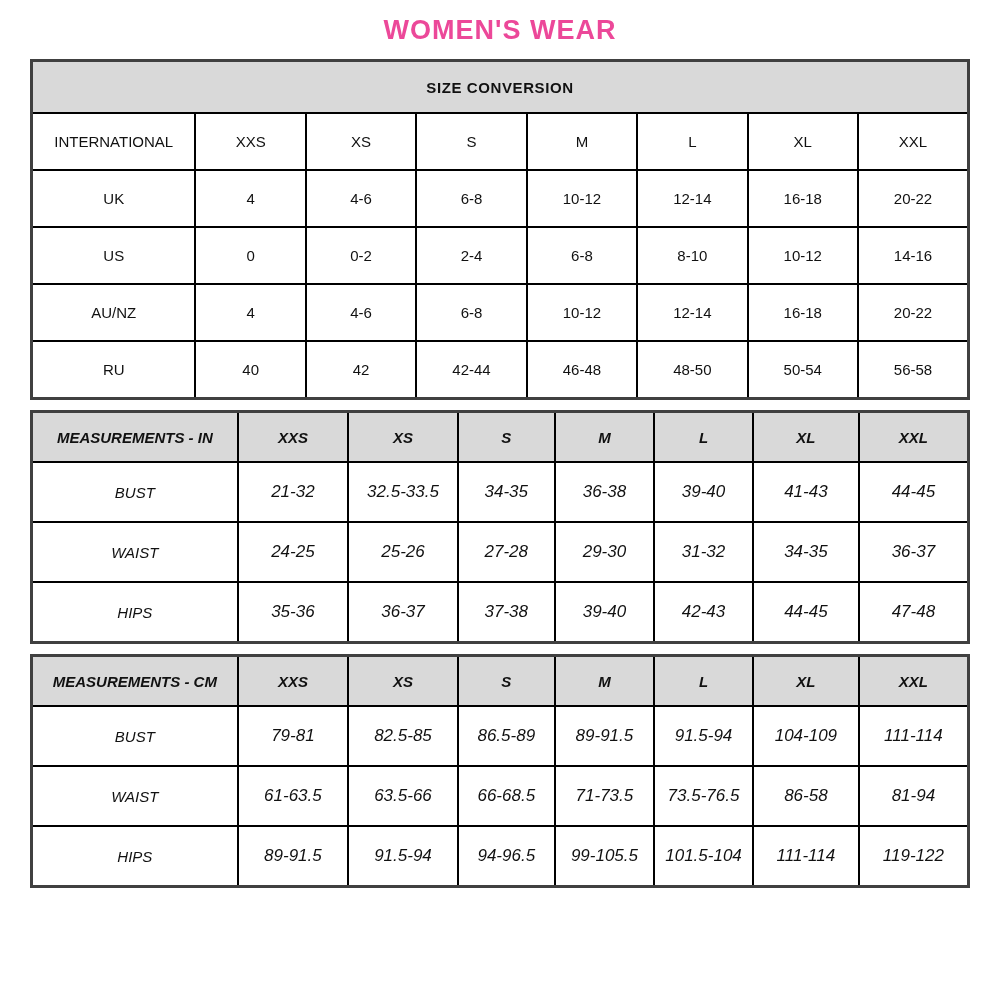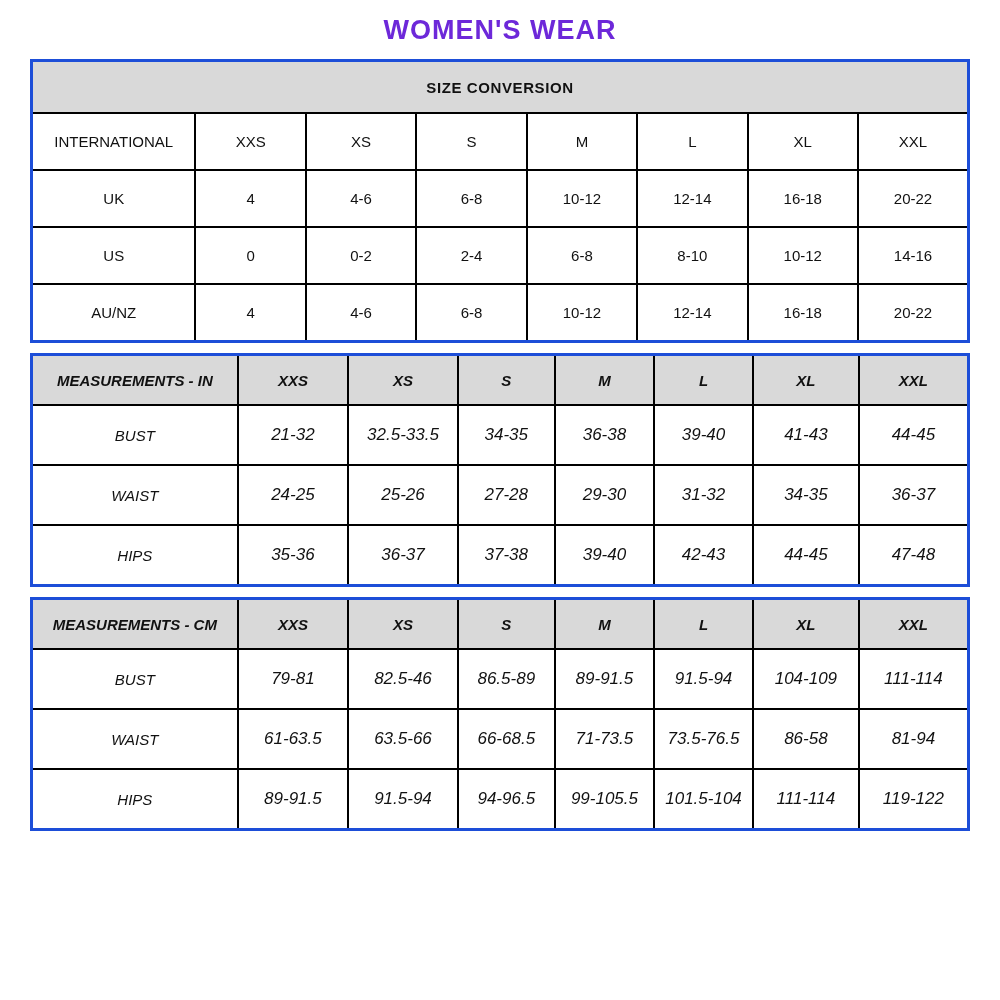--- a/index.html
+++ b/index.html
@@ -19,7 +19,7 @@
     font-size: 27px;
     font-weight: 700;
     letter-spacing: 1px;
-    color: #6d28d9;
+    color: #ec4899;
   }
   table.tbl {
     width: 100%;

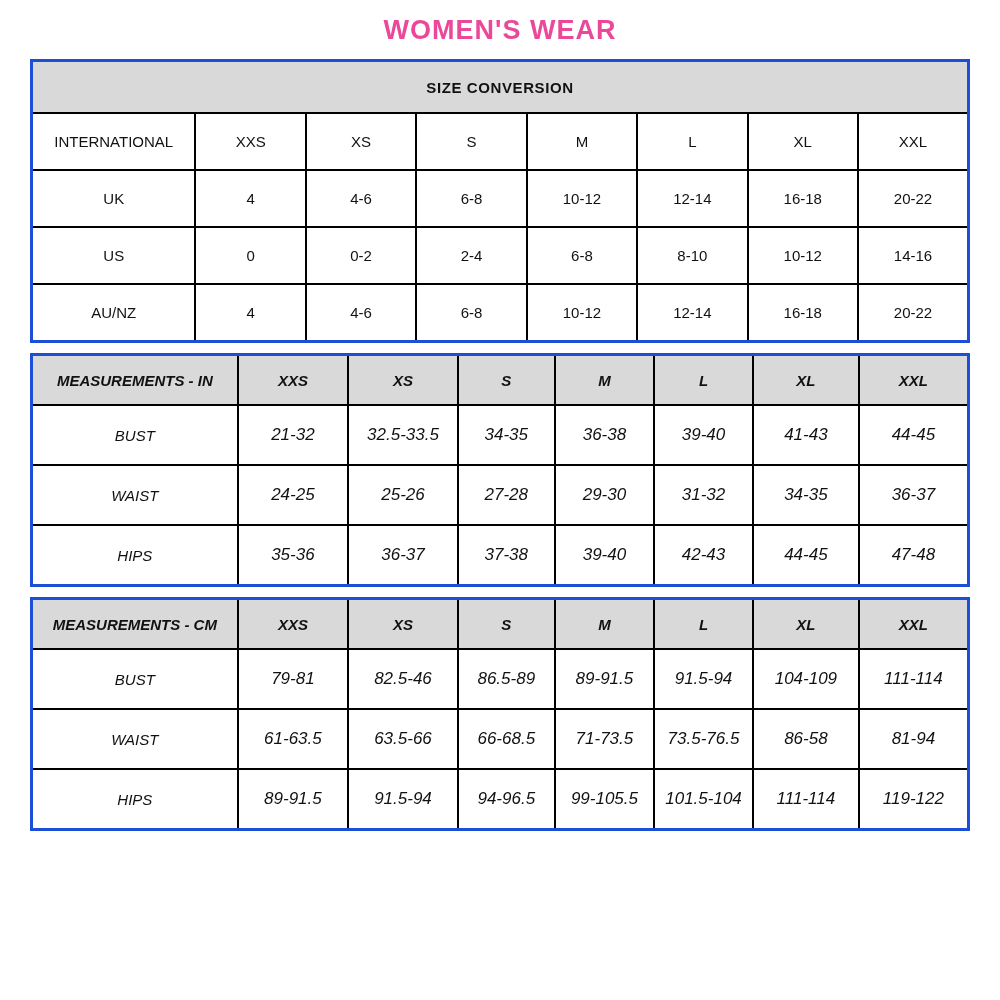--- a/index.html
+++ b/index.html
@@ -25,7 +25,7 @@
     width: 100%;
     border-collapse: collapse;
     table-layout: fixed;
-    border: 3px solid #1d4ed8;
+    border: 3px solid #404040;
   }
   table.tbl td, table.tbl th {
     border: 2px solid #000000;

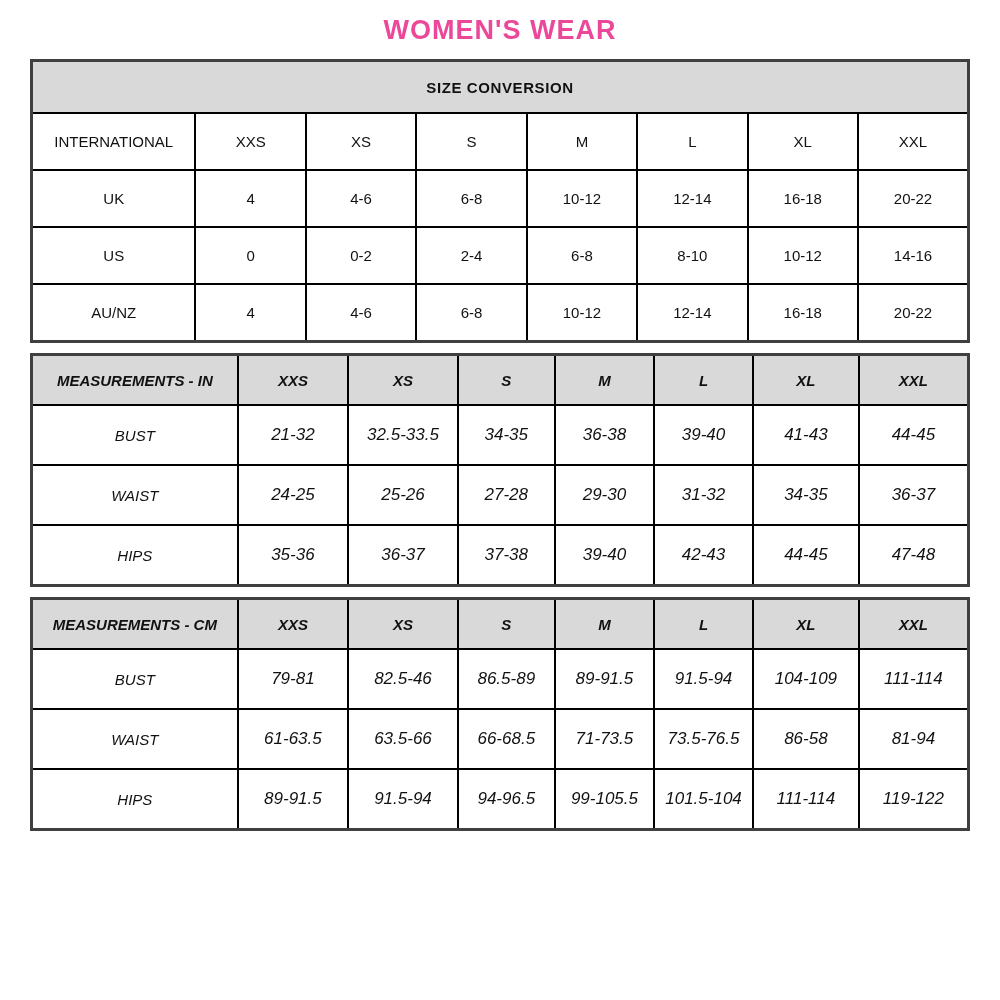--- a/index.html
+++ b/index.html
@@ -121,6 +121,16 @@
         <td>16-18</td>
         <td>20-22</td>
       </tr>
+      <tr>
+        <td>RU</td>
+        <td>40</td>
+        <td>42</td>
+        <td>42-44</td>
+        <td>46-48</td>
+        <td>48-50</td>
+        <td>50-54</td>
+        <td>56-58</td>
+      </tr>
     </tbody>
   </table>
 

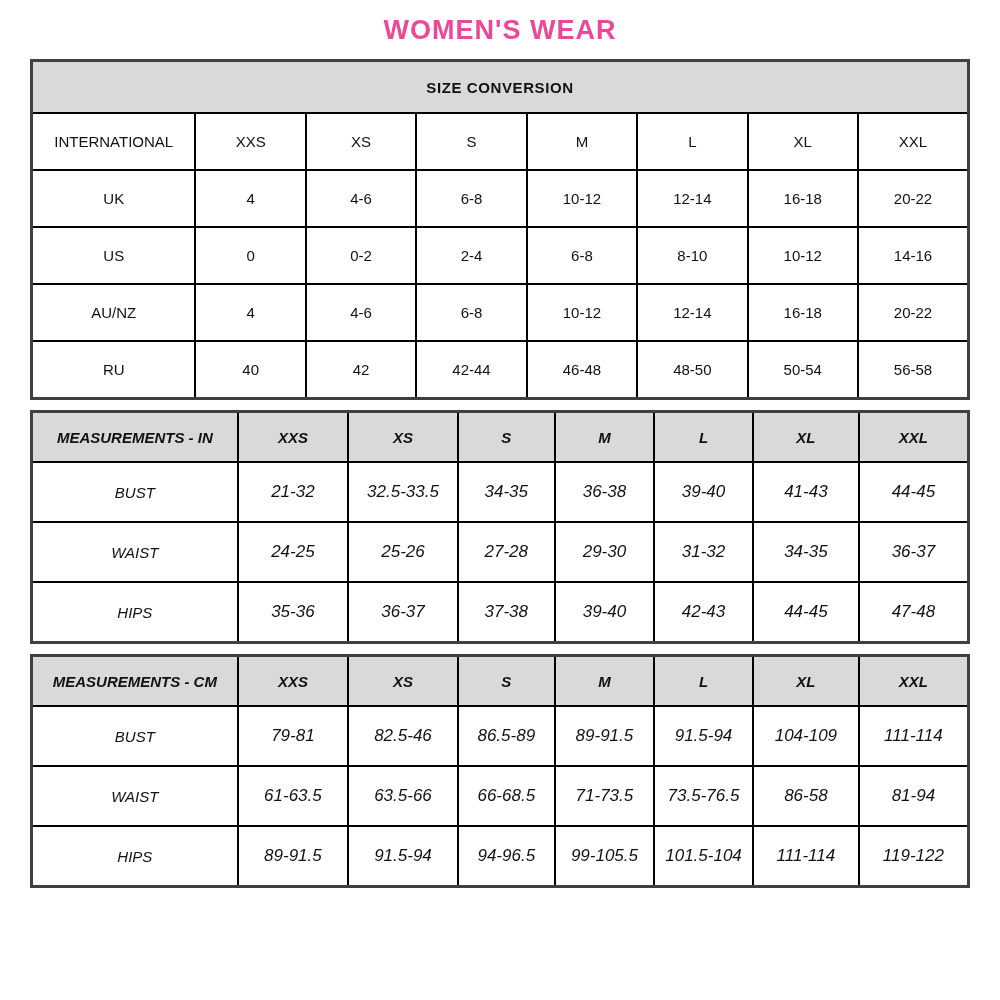--- a/index.html
+++ b/index.html
@@ -218,7 +218,7 @@
       <tr>
         <td class="lbl">BUST</td>
         <td class="val">79-81</td>
-        <td class="val">82.5-46</td>
+        <td class="val">82.5-85</td>
         <td class="val">86.5-89</td>
         <td class="val">89-91.5</td>
         <td class="val">91.5-94</td>

